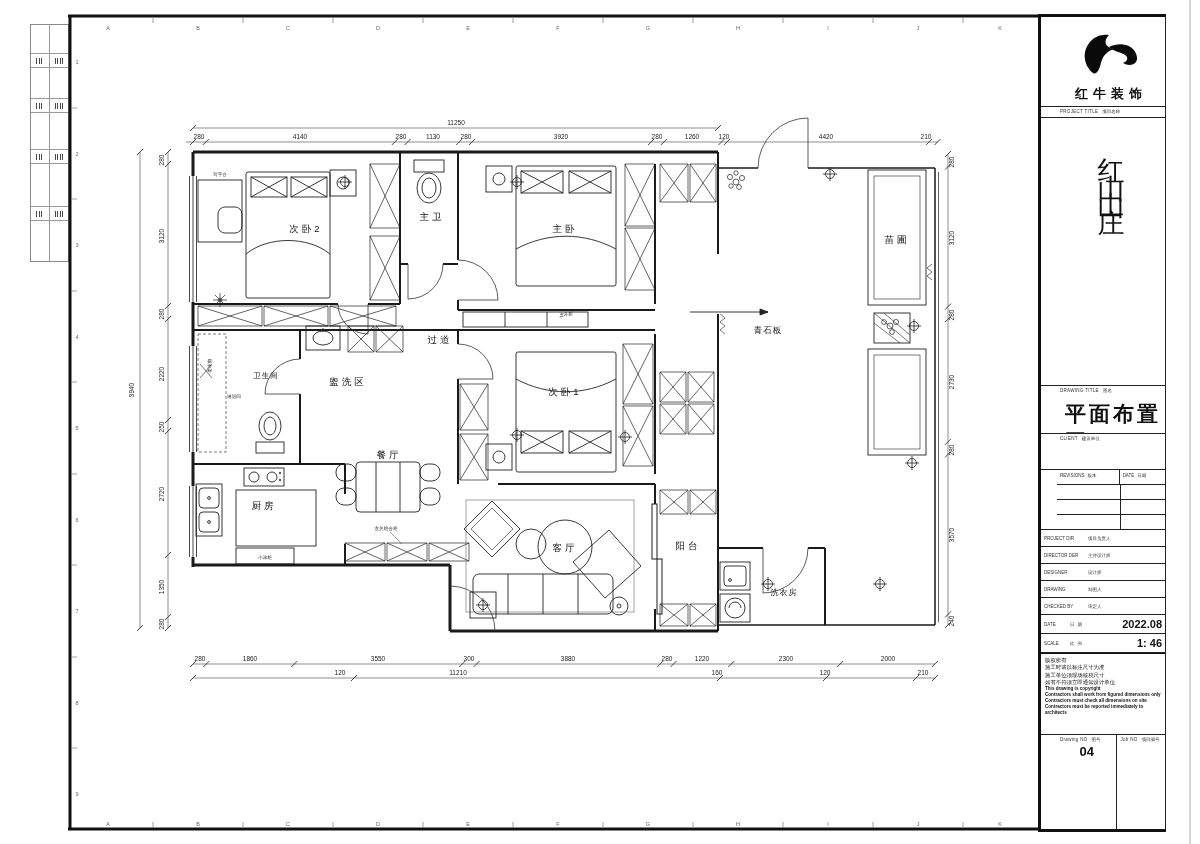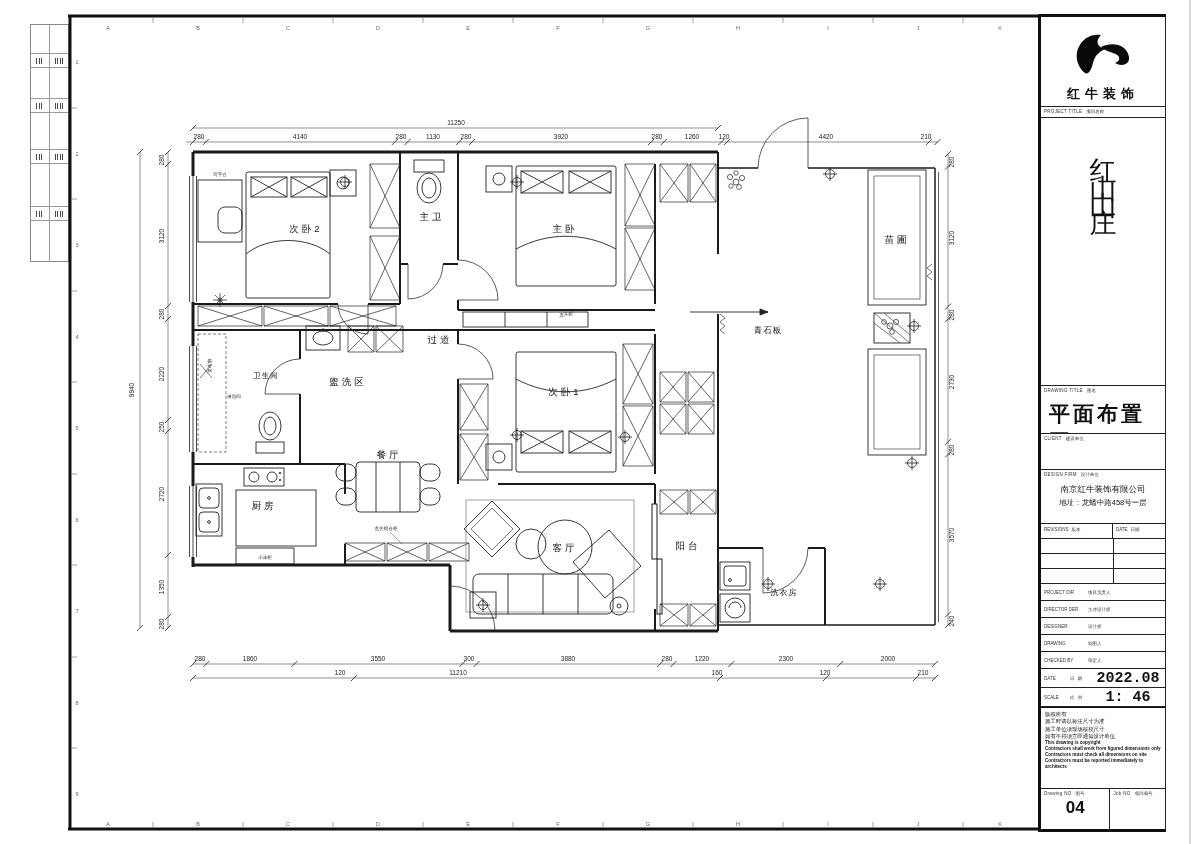--- a/index.html
+++ b/index.html
@@ -24,7 +24,7 @@
   .tb{position:absolute;left:1038px;top:14px;width:128px;height:818px;background:#fff;box-sizing:border-box;
       border-left:3px solid #111;border-top:3px solid #111;border-bottom:3px solid #111;border-right:1.2px solid #222;
       display:flex;flex-direction:column;}
-  .tb-sec{box-sizing:border-box;border-bottom:1px solid #222;flex:0 0 auto;overflow:hidden;}
+  .tb-sec{box-sizing:border-box;border-bottom:1px solid #222;flex:0 0 auto;overflow:hidden;padding-left:16px;}
   .tb-logo{height:90px;display:flex;flex-direction:column;align-items:center;justify-content:flex-end;padding-bottom:3px;}
   .brand{font-family:"Liberation Serif",serif;font-size:13px;font-weight:bold;letter-spacing:5px;color:#111;}
   .tb-lab{display:flex;gap:4px;padding:2px 3px 1px;font-size:4.5px;color:#333;}

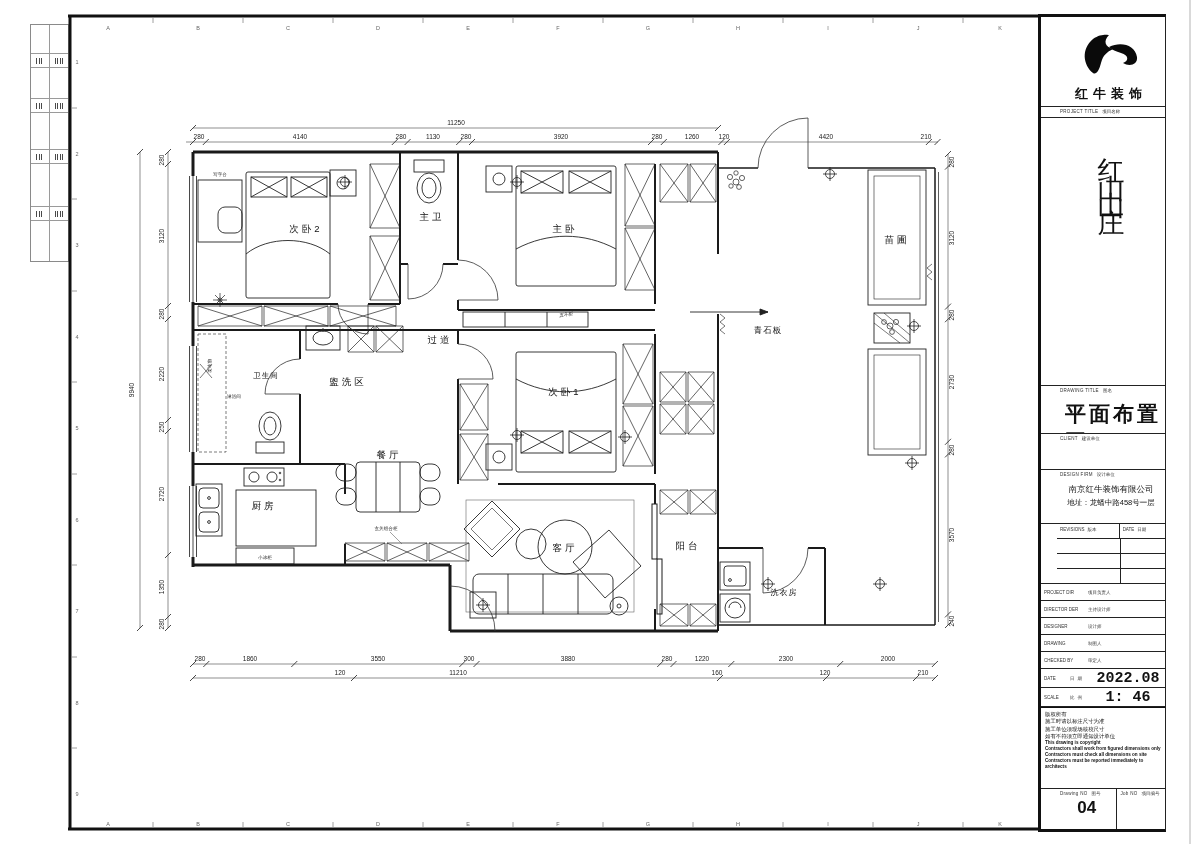--- a/index.html
+++ b/index.html
@@ -581,14 +581,6 @@
           <span>建设单位</span>
         </div>
     </div>
-    <div class="tb-sec tb-firm">
-      <div class="tb-lab">
-          <span class="en">DESIGN FIRM</span>
-          <span>设计单位</span>
-        </div>
-      <div class="firm-name">南京红牛装饰有限公司</div>
-      <div class="firm-addr">地址：龙蟠中路458号一层</div>
-    </div>
     <div class="tb-sec rev-table">
       <div class="rev-head">
         <div>

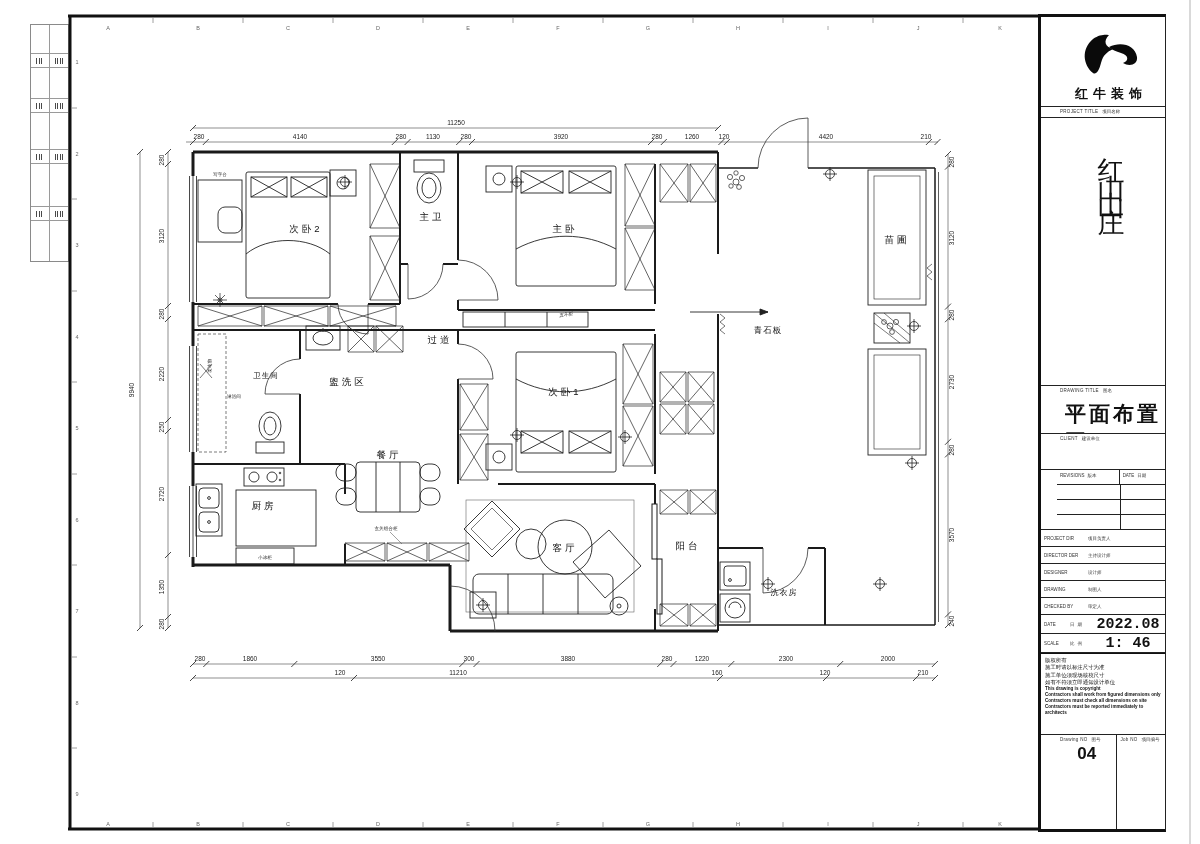--- a/index.html
+++ b/index.html
@@ -50,7 +50,7 @@
   .val-row{height:19px;display:flex;align-items:center;padding:0 3px;border-bottom:1px solid #222;box-sizing:border-box;}
   .val-row .en{font-size:4.5px;width:26px;color:#333;}
   .val-row .zh{font-size:4.5px;width:24px;color:#333;letter-spacing:3px;}
-  .val-row .big{flex:1;text-align:center;font-size:15px;font-weight:bold;color:#111;font-family:Liberation Mono, monospace;}
+  .val-row .big{flex:1;text-align:right;font-size:11px;font-weight:bold;color:#111;}
   .tb-notes{height:82px;border-top:1.8px solid #111;padding:3px 4px;box-sizing:border-box;}
   .nz{font-size:5.4px;line-height:1.35;color:#111;}
   .ne{font-size:4.6px;line-height:1.3;font-weight:bold;color:#111;}

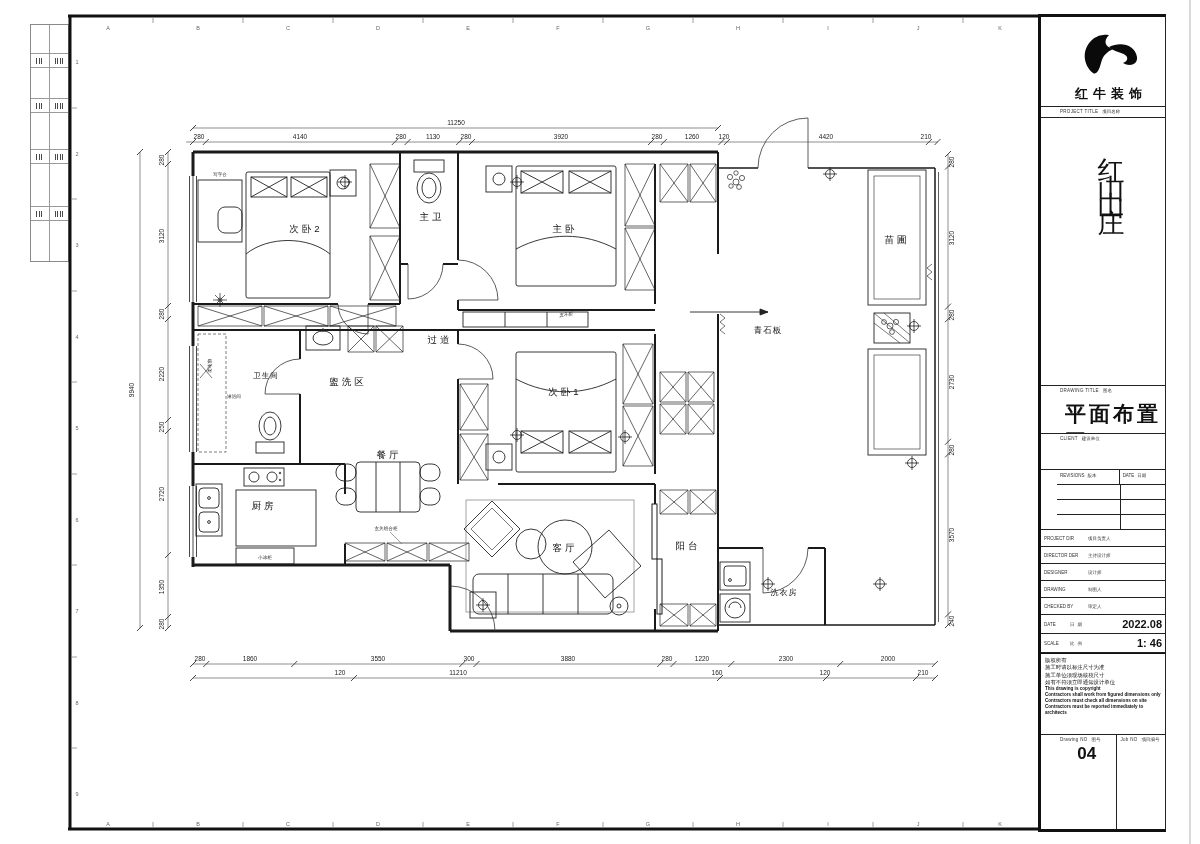--- a/index.html
+++ b/index.html
@@ -57,7 +57,7 @@
   .tb-bottom{flex:1 1 auto;display:flex;border-bottom:none !important;}
   .tb-bottom .cellL{flex:0 0 56%;border-right:1px solid #222;box-sizing:border-box;padding:2px 3px;}
   .tb-bottom .cellR{flex:1;padding:2px 3px;}
-  .dno{font-size:17px;font-weight:bold;text-align:center;margin-top:2px;color:#111;}
+  .dno{font-size:13px;font-weight:bold;text-align:center;margin-top:2px;color:#111;}
 </style>
 </head>
 <body>

